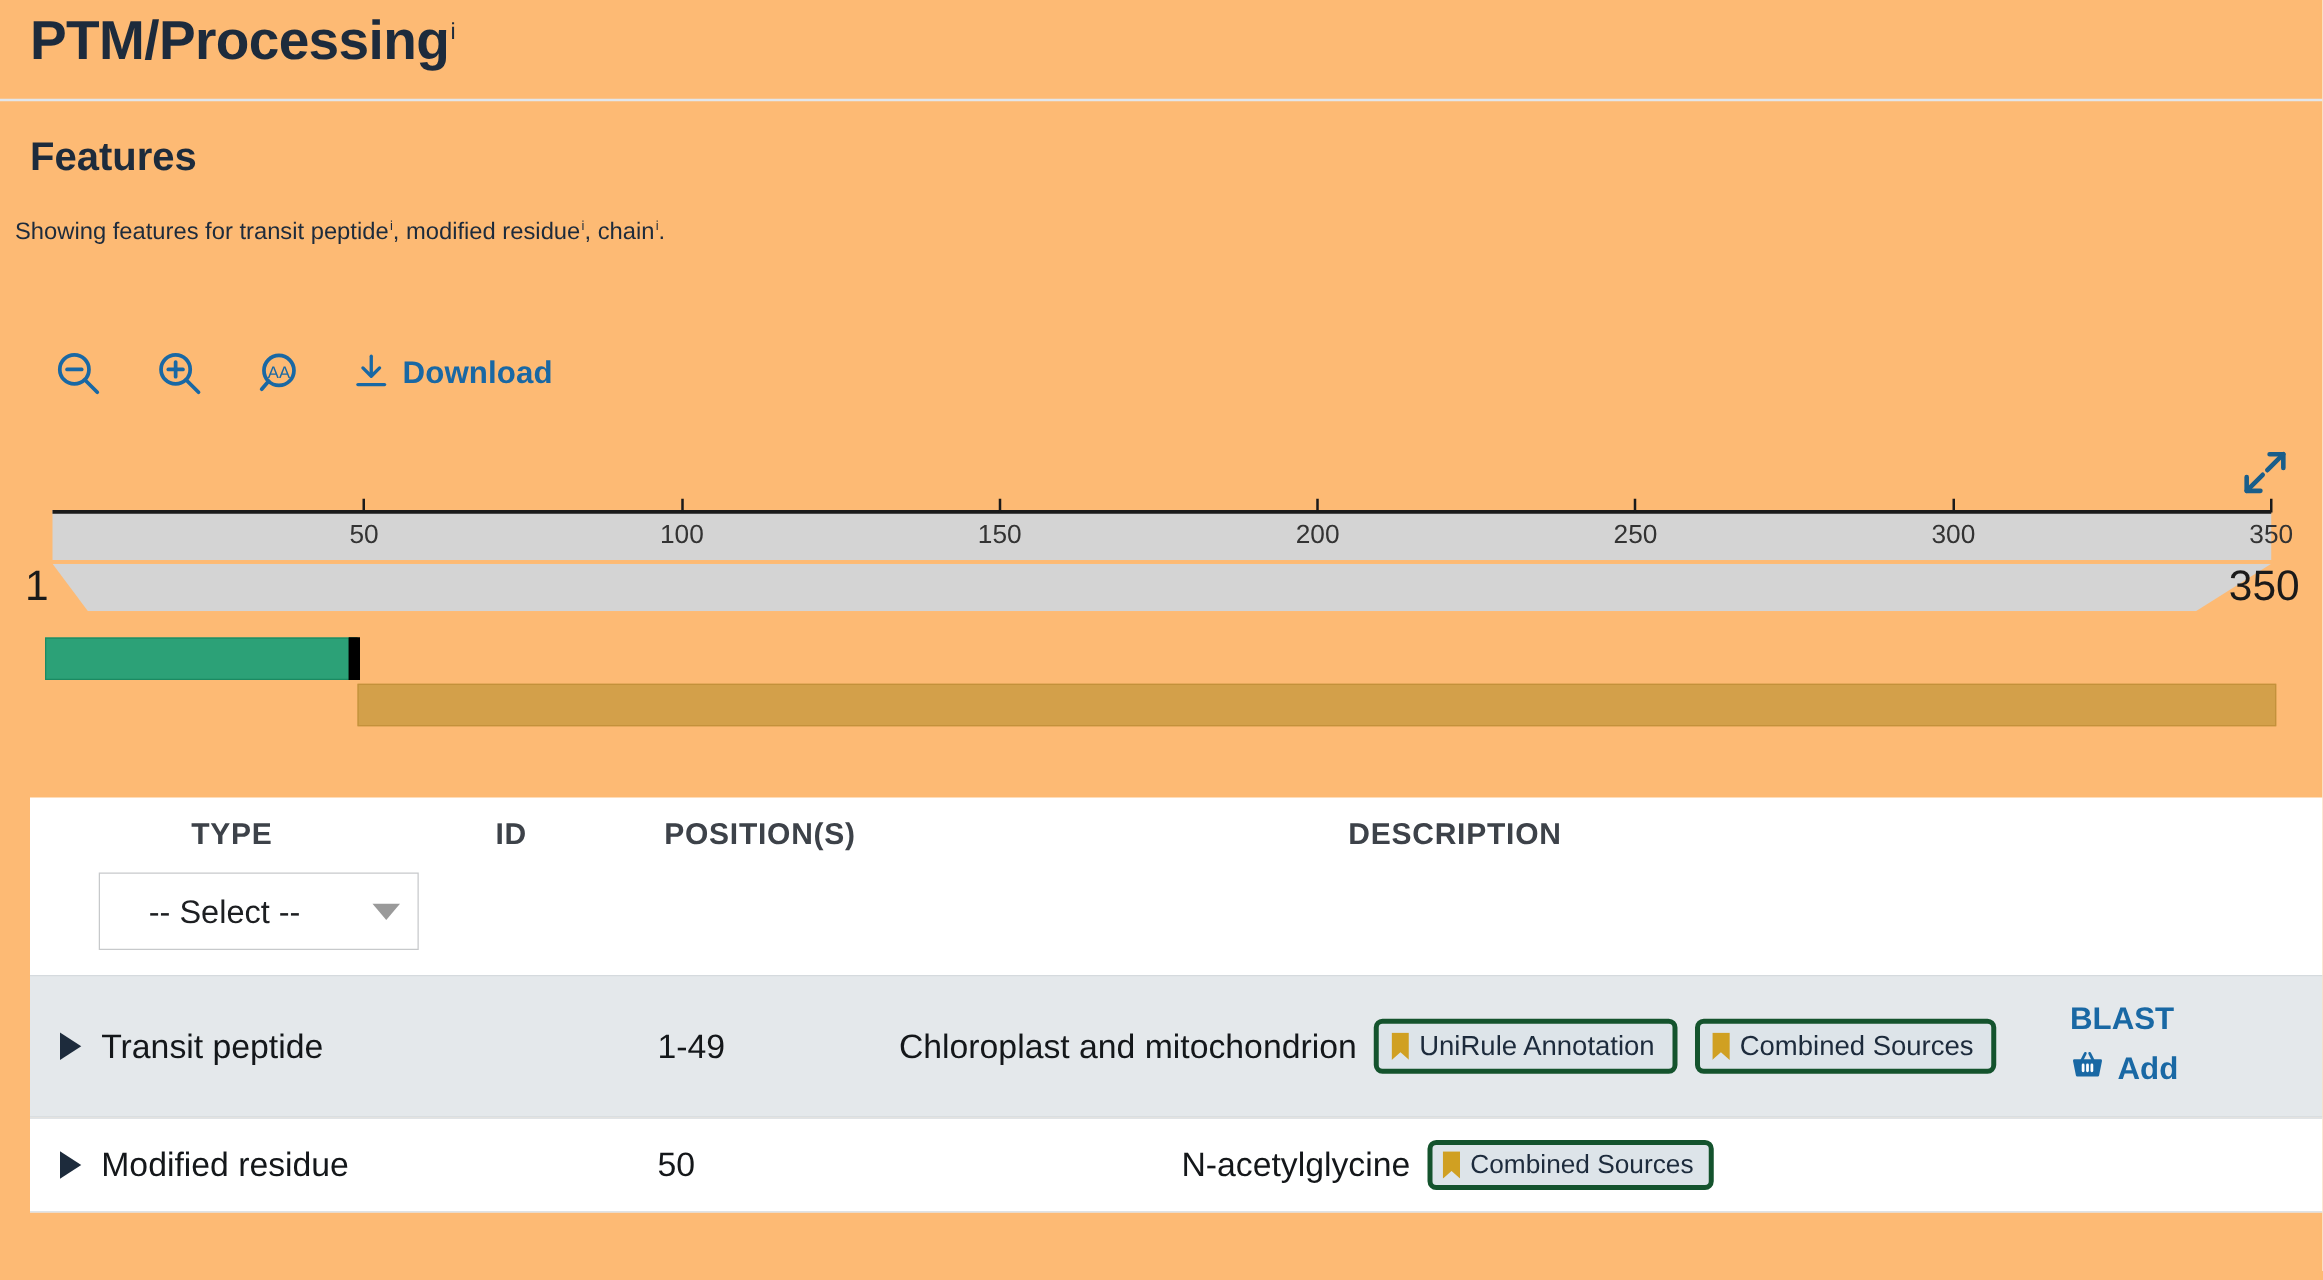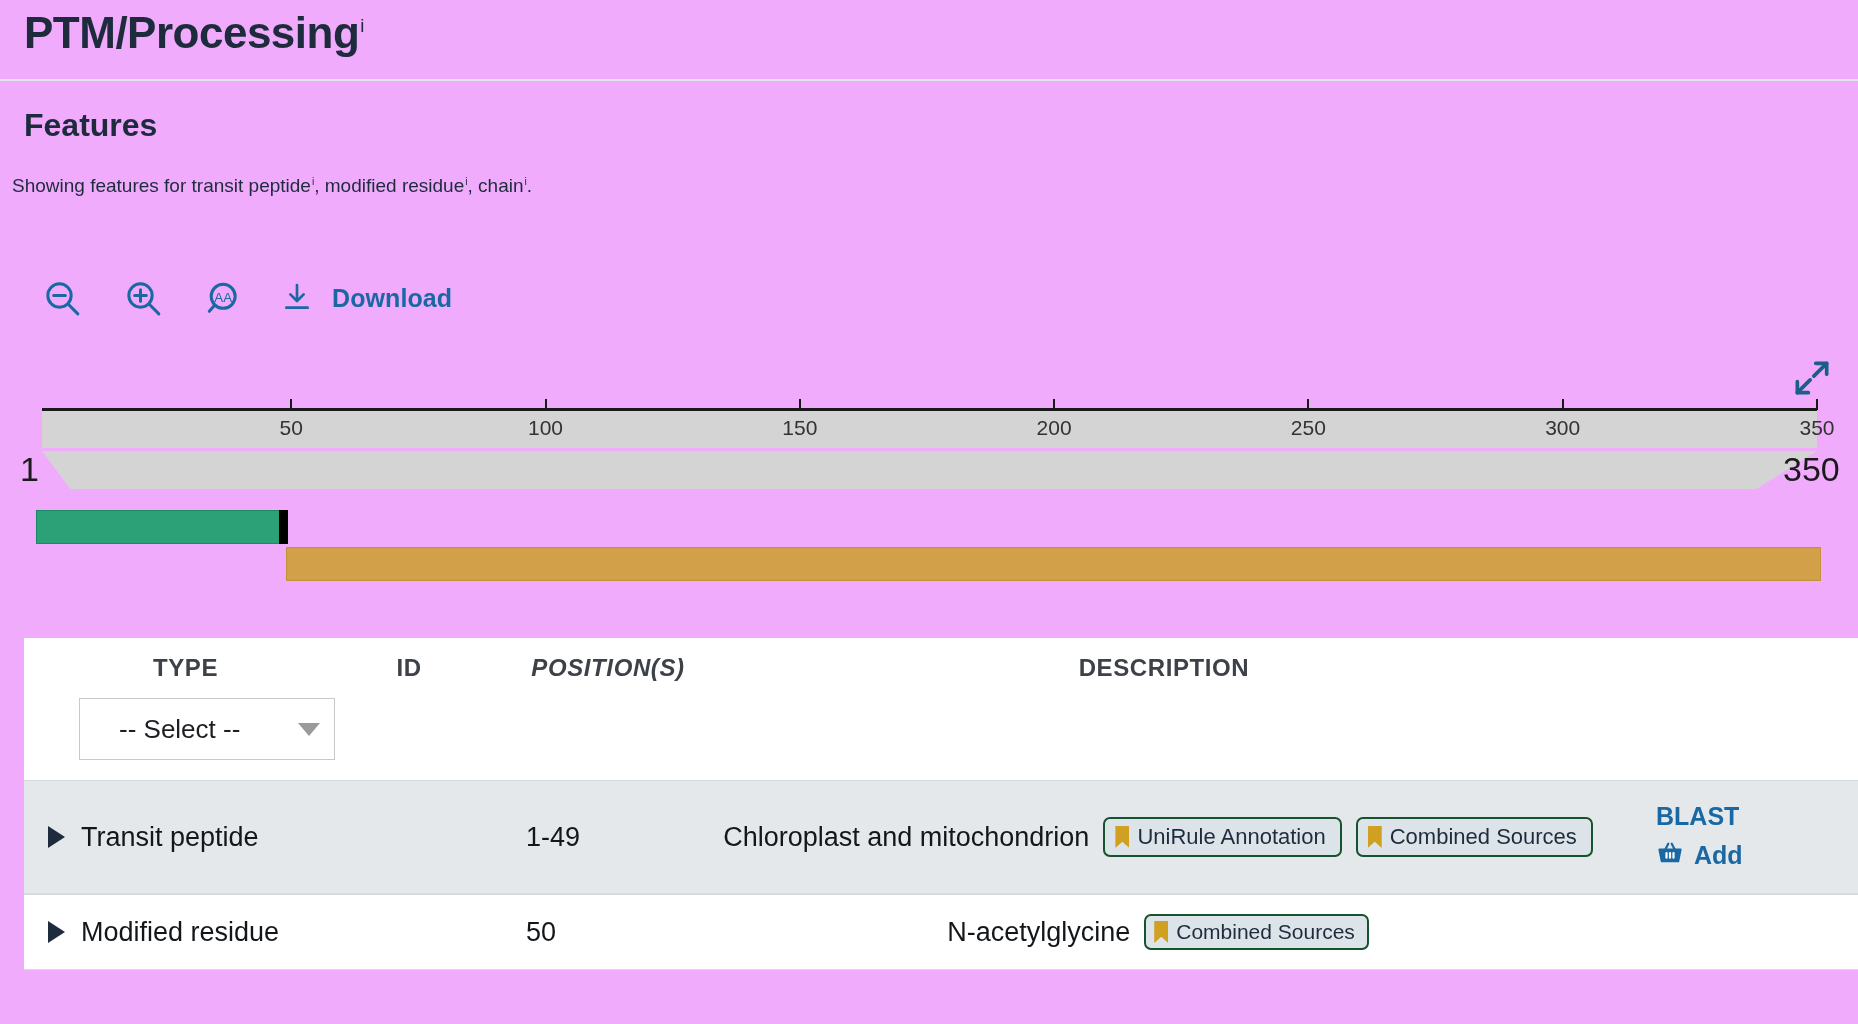--- a/index.html
+++ b/index.html
@@ -16,7 +16,7 @@
     position: relative;
     width: 1858px;
     height: 1024px;
-    background: #f0abfc;
+    background: #fdba74;
   }
 
   

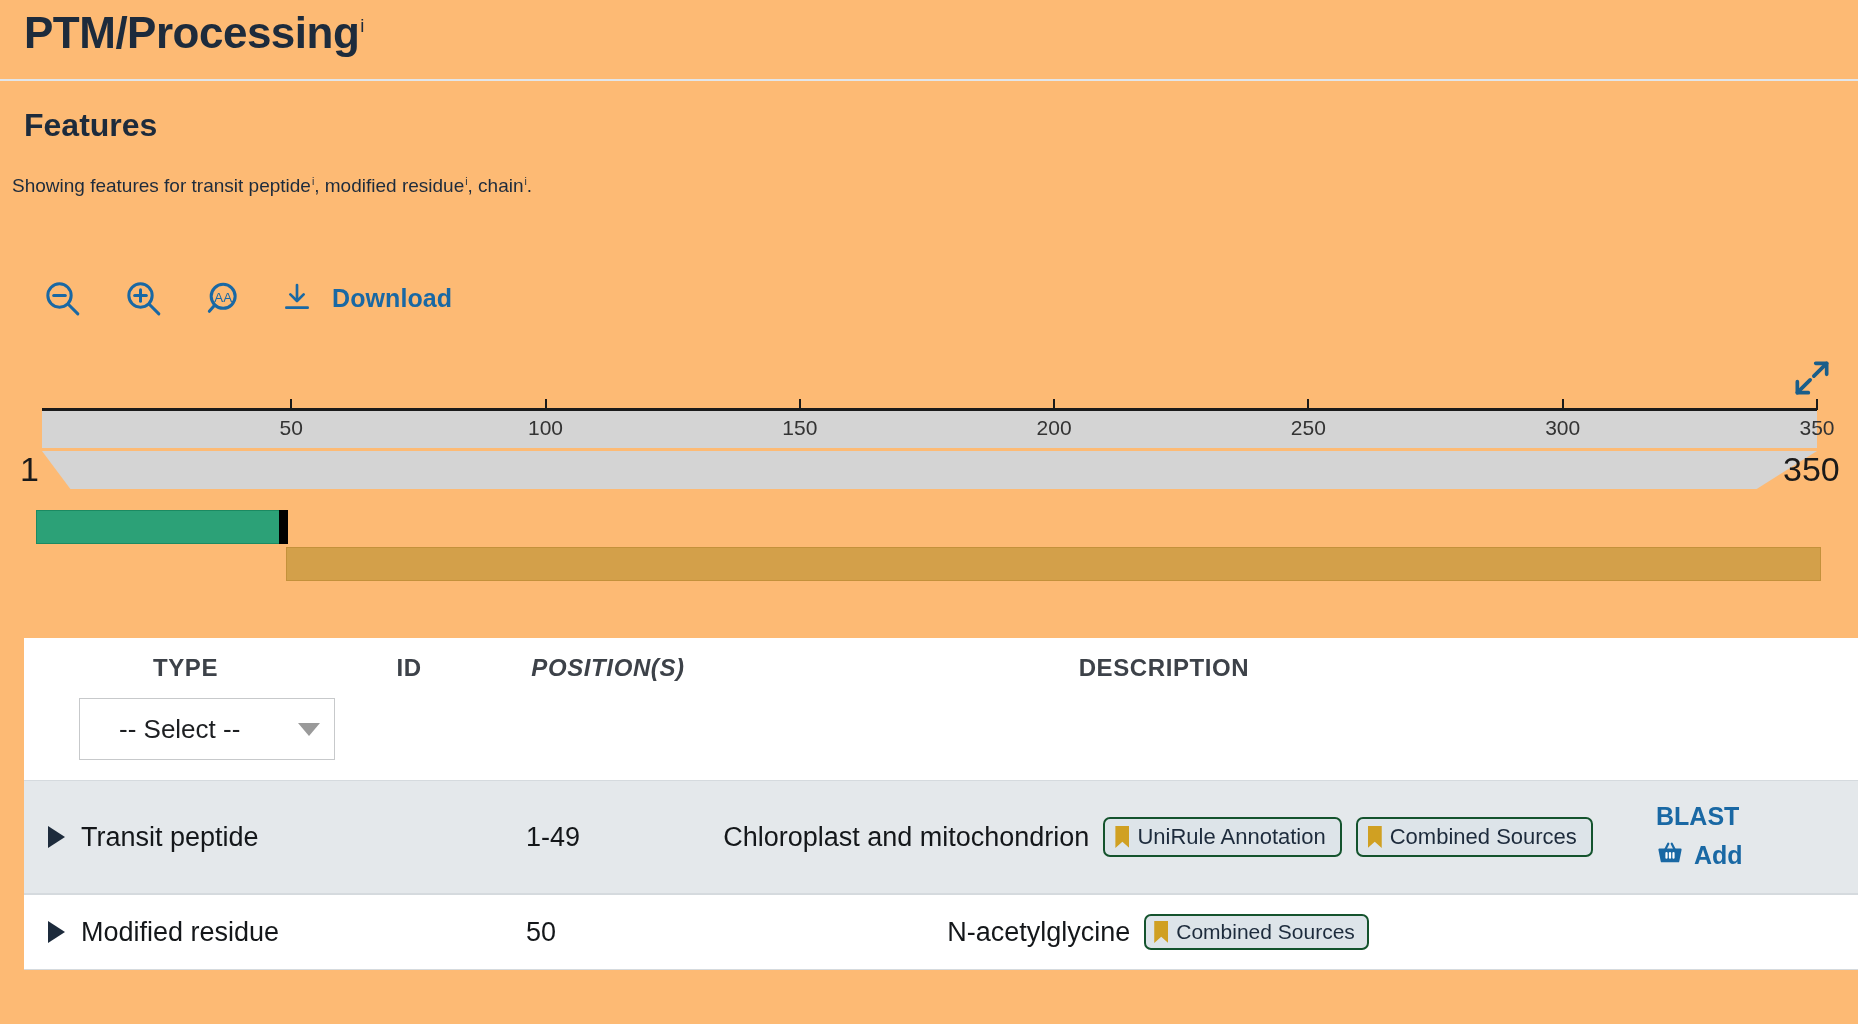--- a/index.html
+++ b/index.html
@@ -92,7 +92,6 @@
     font-size: 25px;
     font-weight: bold;
     letter-spacing: 0.1px;
-    margin-left: 10px;
   }
 
   

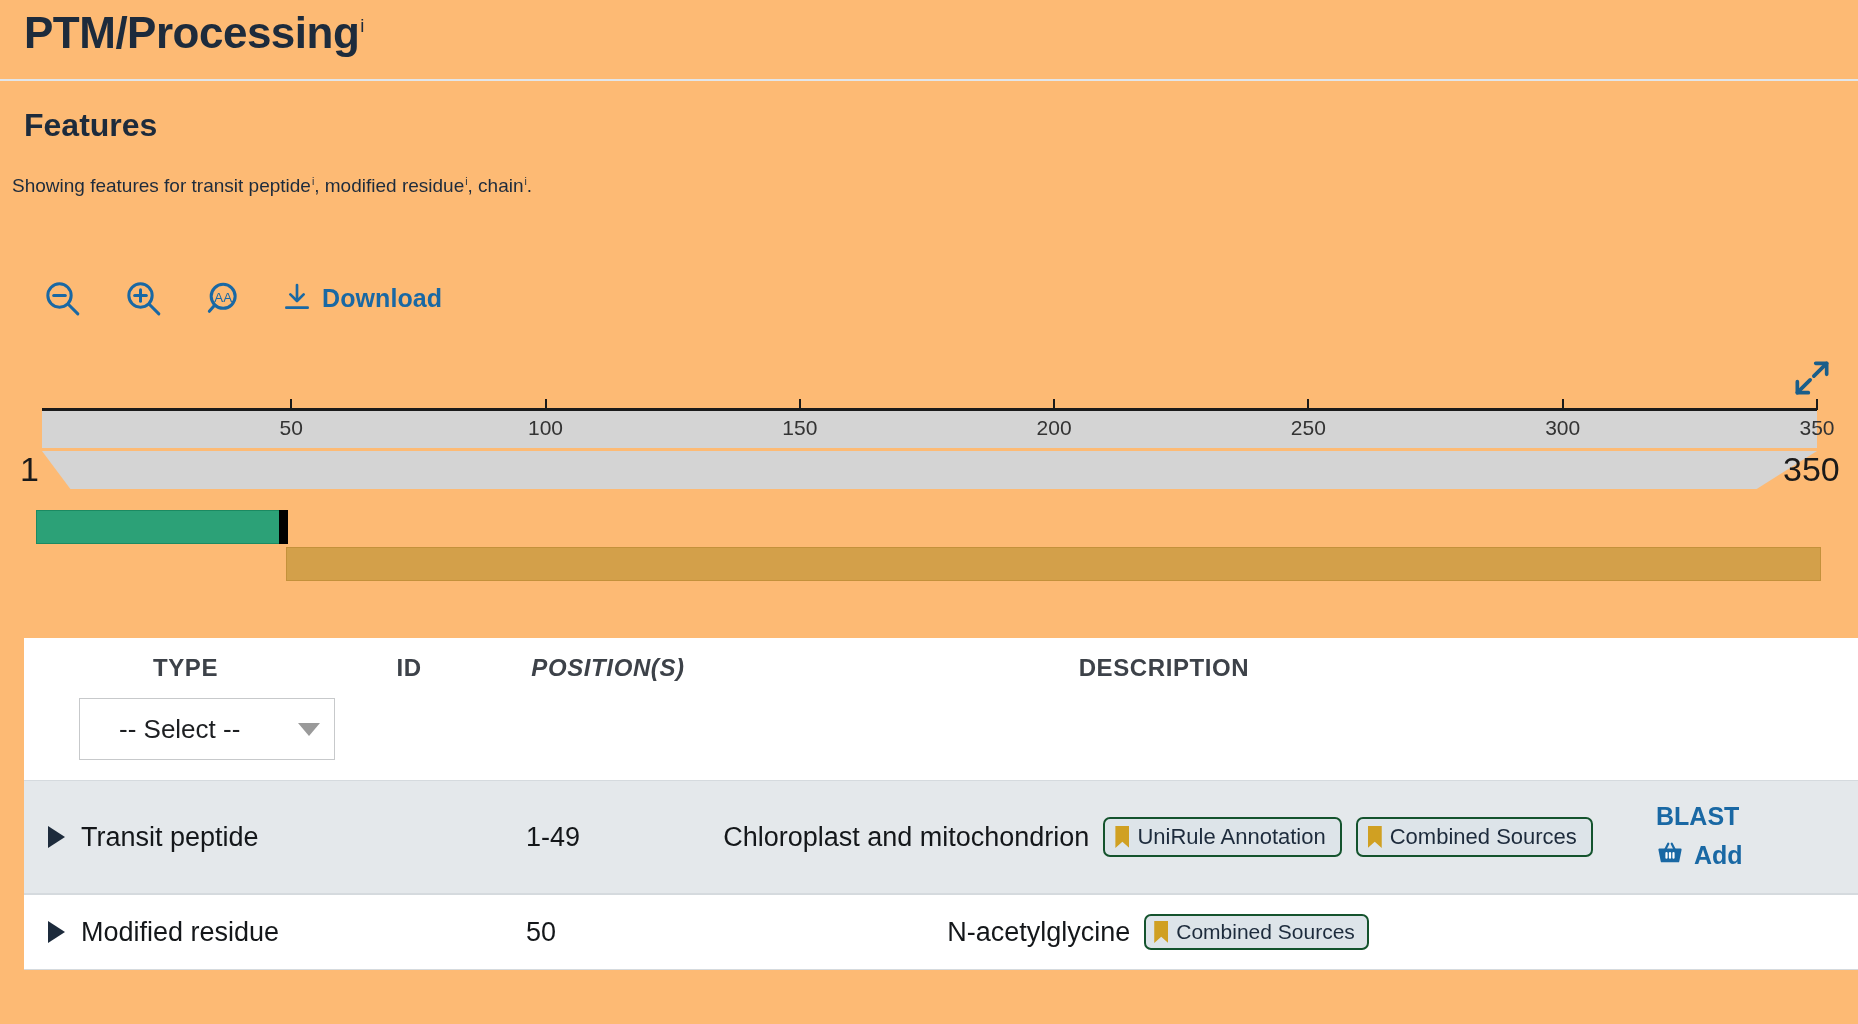--- a/index.html
+++ b/index.html
@@ -187,7 +187,7 @@
   }
   .col-type   { width: 268px; padding-left: 55px; }
   .col-id     { width: 234px; }
-  .col-pos    { width: 164px; font-style: italic; }
+  .col-pos    { width: 164px; }
   .col-desc   { flex: 1; }
   .col-act    { width: 220px; }
 

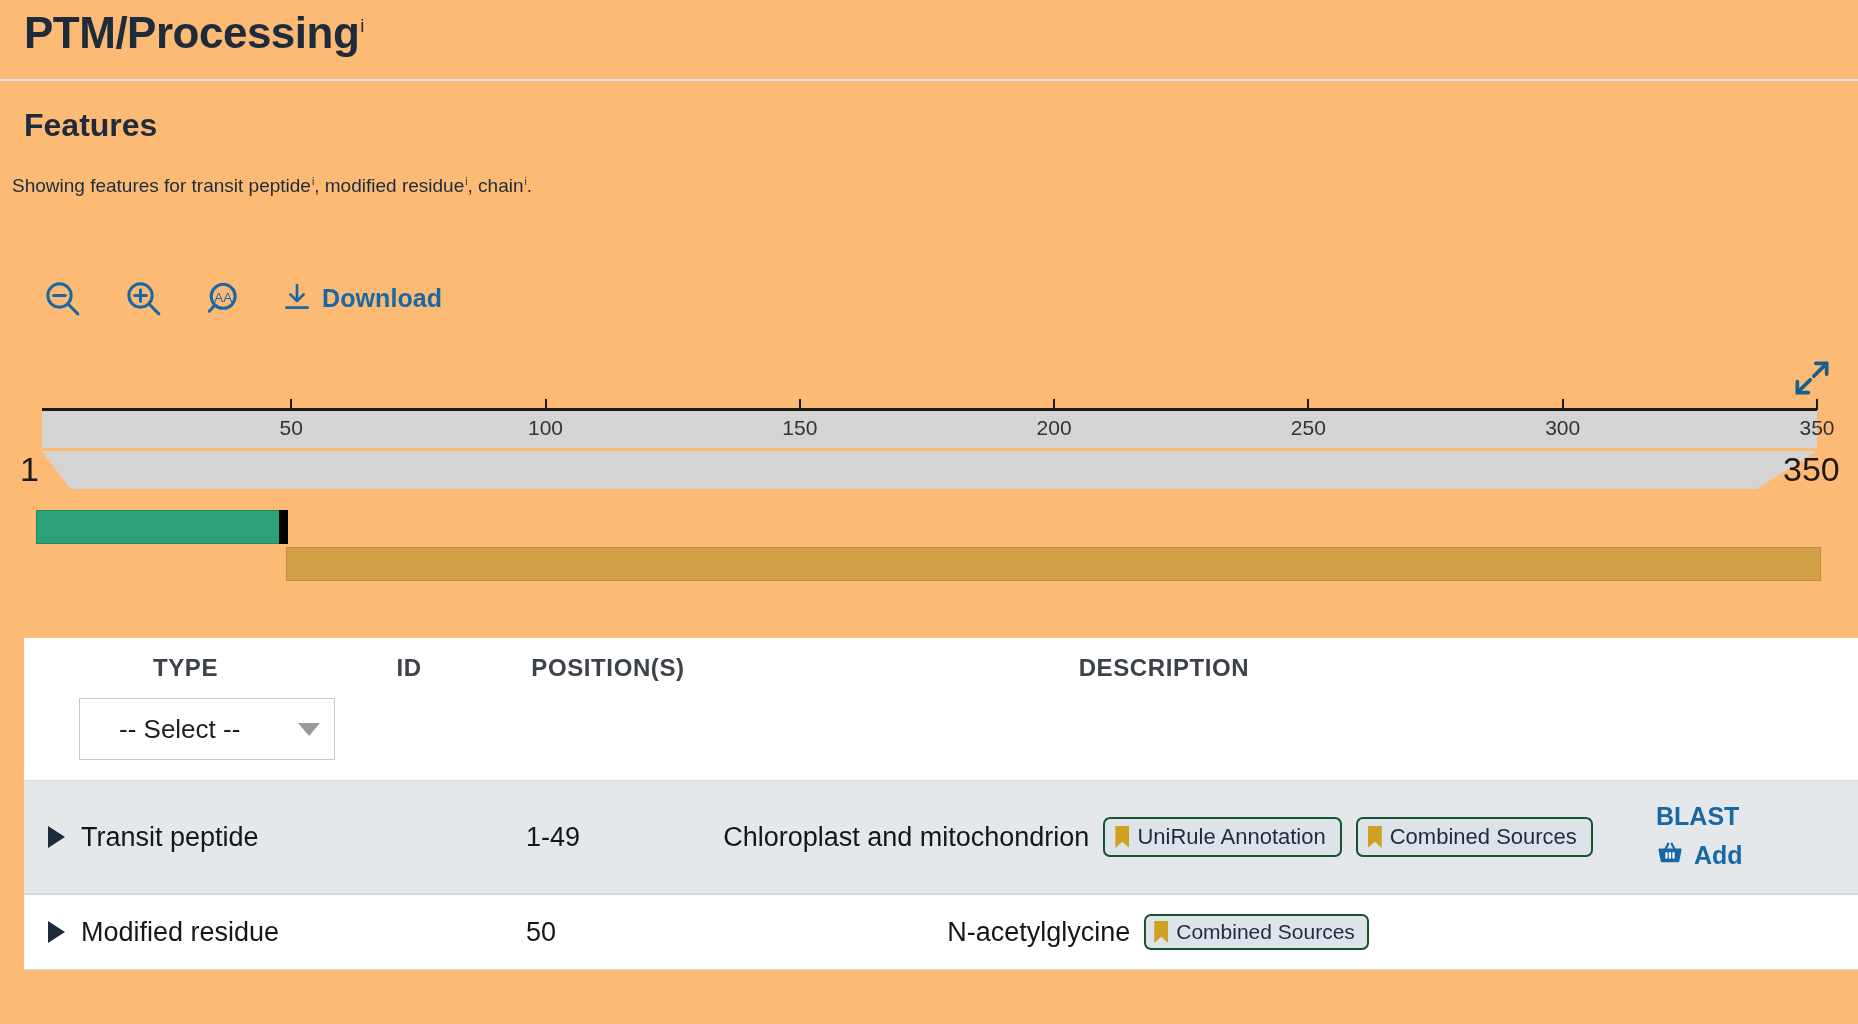--- a/index.html
+++ b/index.html
@@ -269,7 +269,7 @@
     display: inline-flex;
     align-items: center;
     gap: 8px;
-    border: 2px solid #14532d;
+    border: 4px solid #14532d;
     border-radius: 7px;
     background: #dde4e9;
     padding: 5px 14px 5px 10px;

